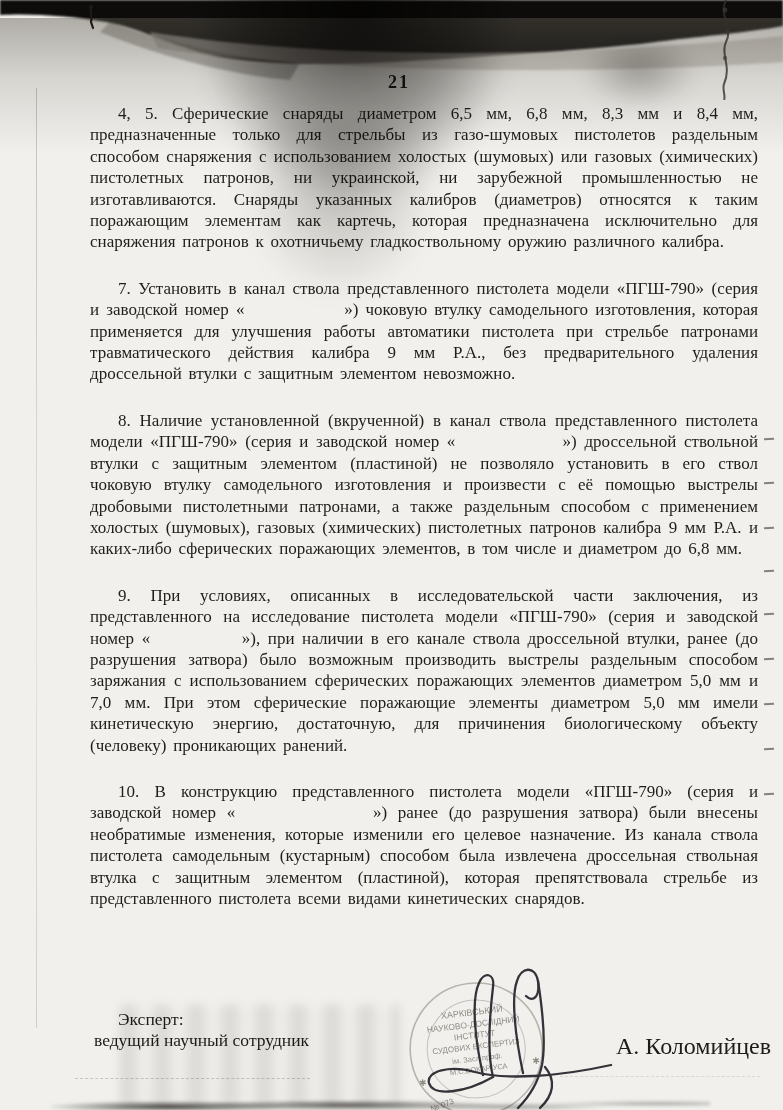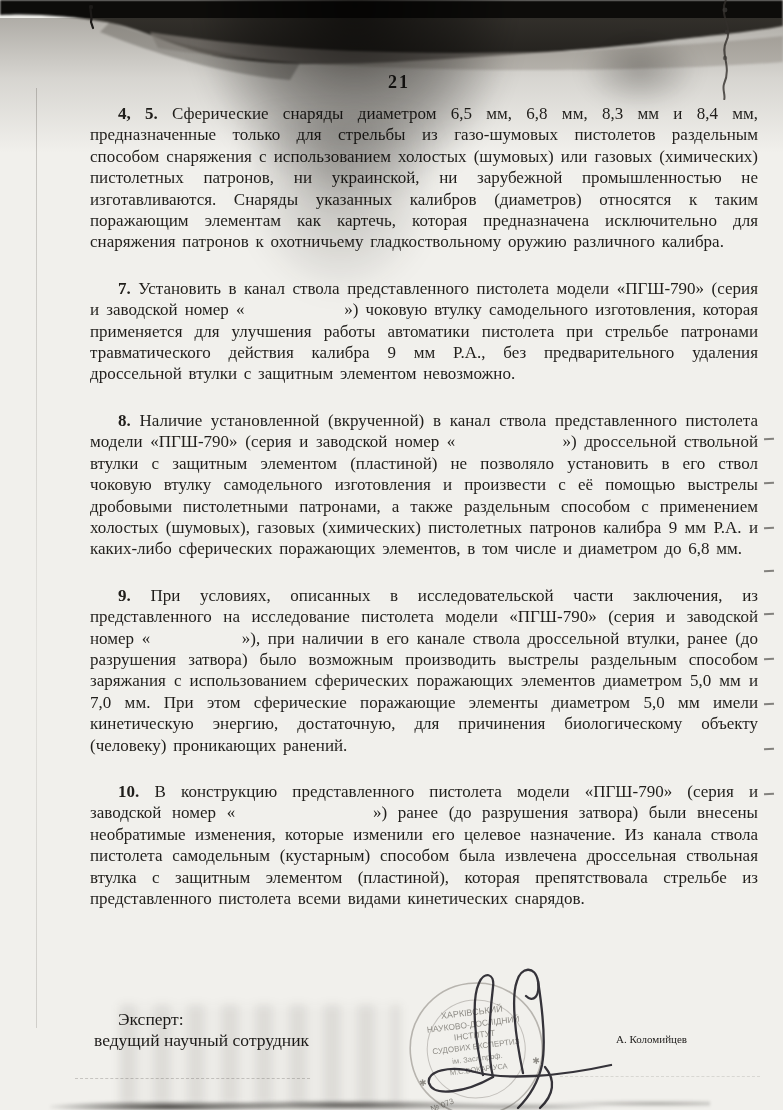--- a/index.html
+++ b/index.html
@@ -69,7 +69,7 @@
     text-align:justify;word-spacing:2.5px;
   }
   .para{margin:0 0 25px 0;text-indent:28px;}
-  .para .lead{font-weight:bold;}
+  .para .lead{font-weight:normal;}
   
   .sig-label{position:absolute;left:118px;top:1009px;font-size:17.5px;color:#1e1c1a;}
   .sig-title{position:absolute;left:94px;top:1030px;font-size:17.5px;color:#1e1c1a;}

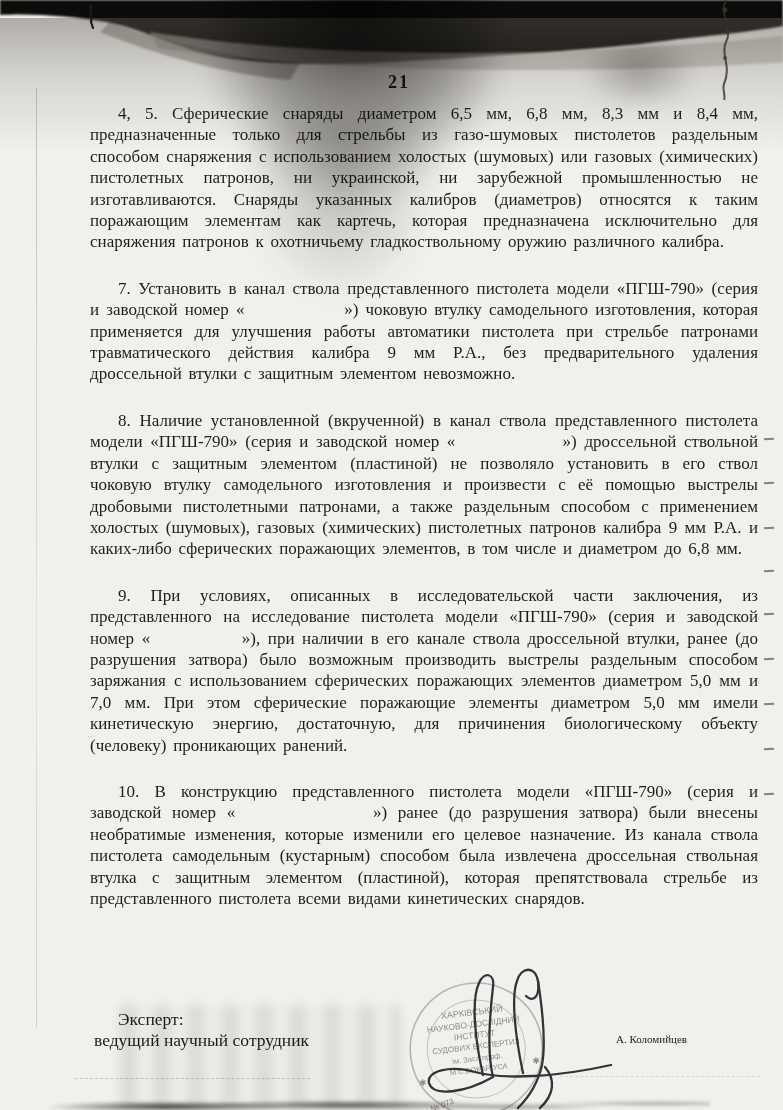--- a/index.html
+++ b/index.html
@@ -73,7 +73,7 @@
   
   .sig-label{position:absolute;left:118px;top:1009px;font-size:17.5px;color:#1e1c1a;}
   .sig-title{position:absolute;left:94px;top:1030px;font-size:17.5px;color:#1e1c1a;}
-  .sig-name{position:absolute;left:616px;top:1033px;font-size:11px;color:#1e1c1a;}
+  .sig-name{position:absolute;left:616px;top:1033px;font-size:24px;color:#1e1c1a;}
   
   .stamp{position:absolute;left:398px;top:975px;width:160px;height:135px;pointer-events:none;}
   .stamp text{fill:rgba(92,88,82,0.78);font-family:"Liberation Sans", sans-serif;}

